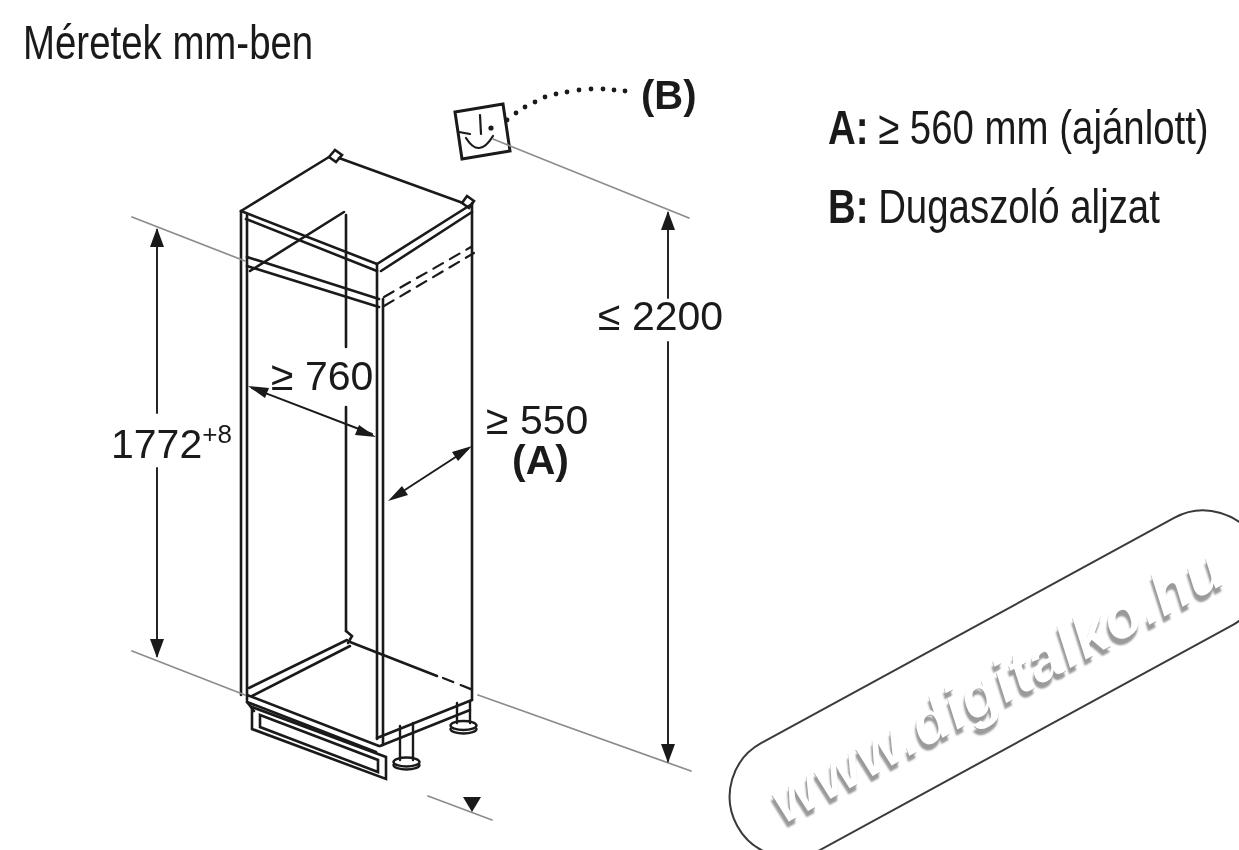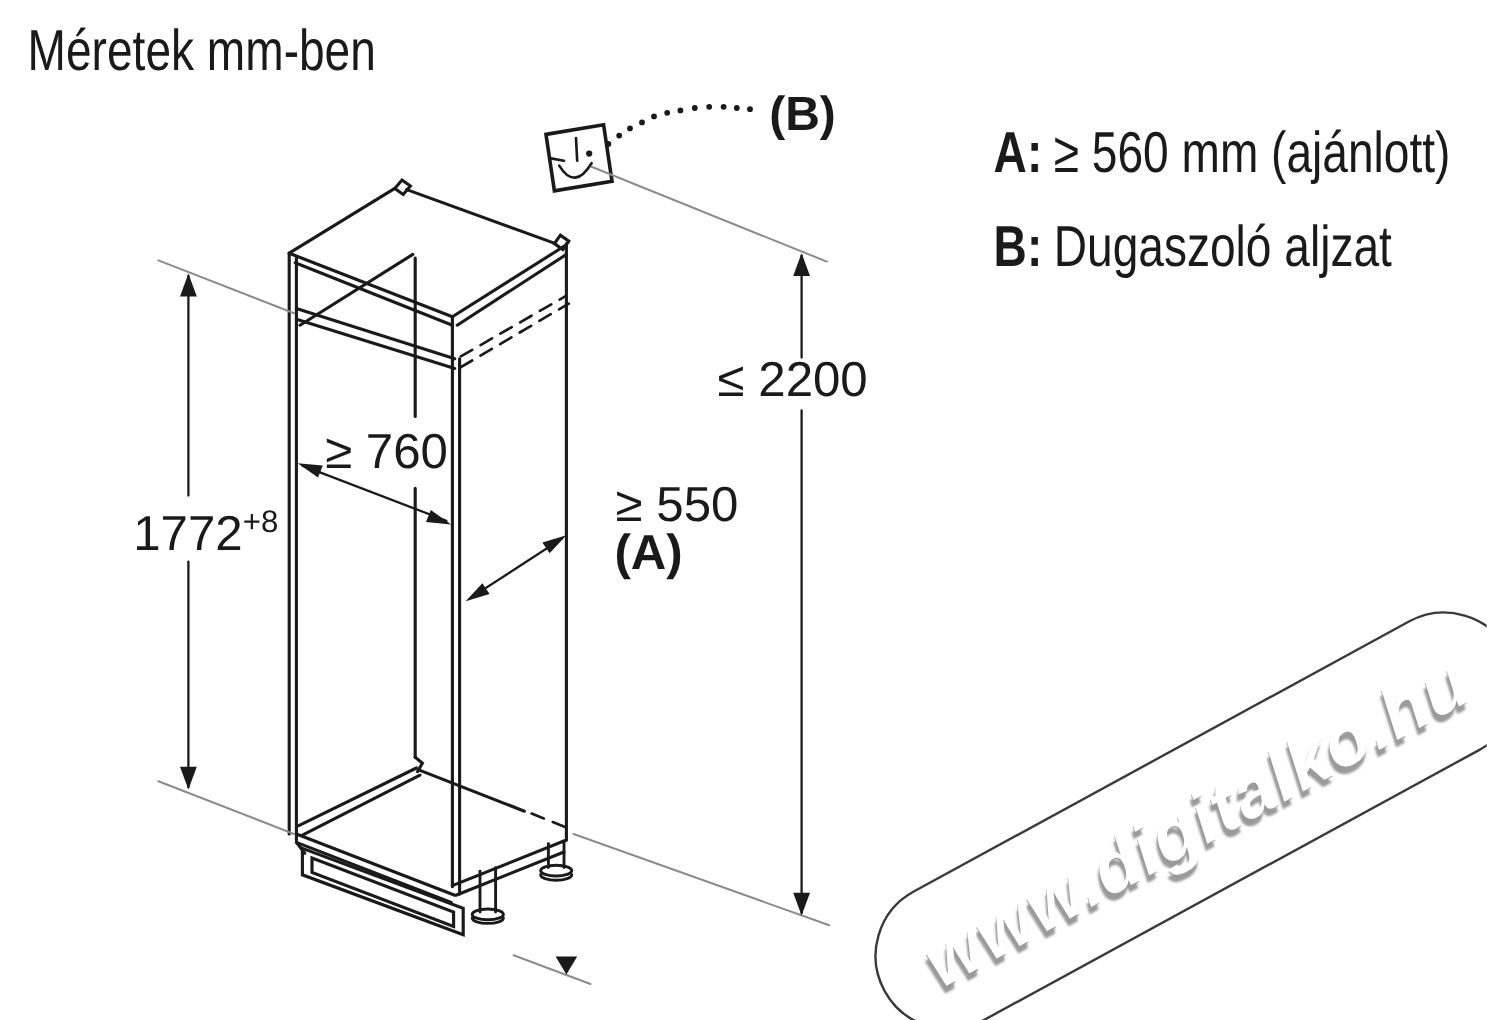--- a/index.html
+++ b/index.html
@@ -157,7 +157,7 @@
 
   <div class="abs dimlabel" style="left:271px;top:356px;">≥ 760</div>
 
-  <div class="abs dimlabel" style="left:486px;top:400px;margin-left:27px;">≥ 550</div>
+  <div class="abs dimlabel" style="left:486px;top:400px;">≥ 550</div>
 
   <div class="abs dimlabel boldref" style="left:512px;top:440px;">(A)</div>
 

